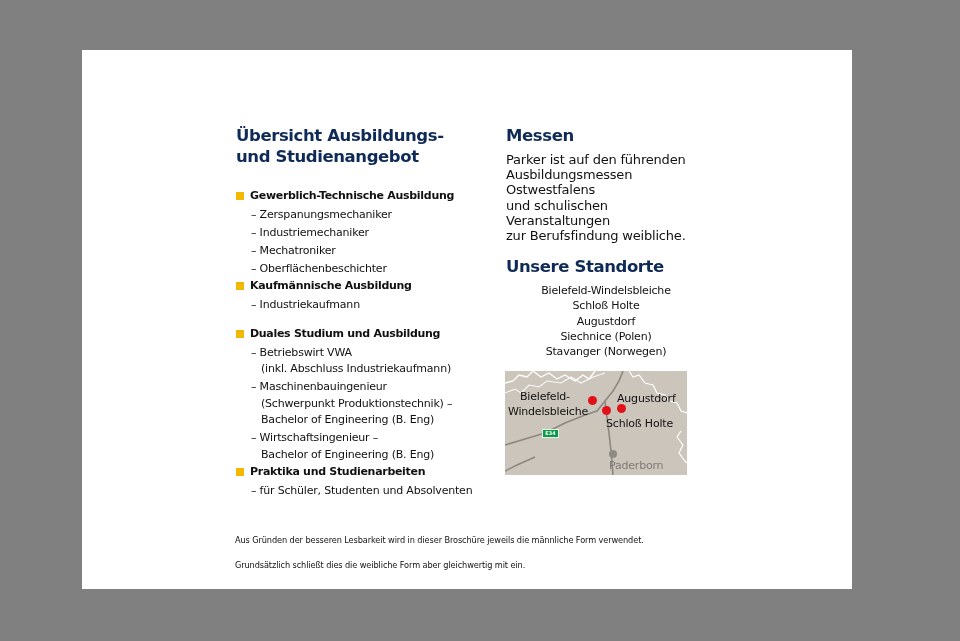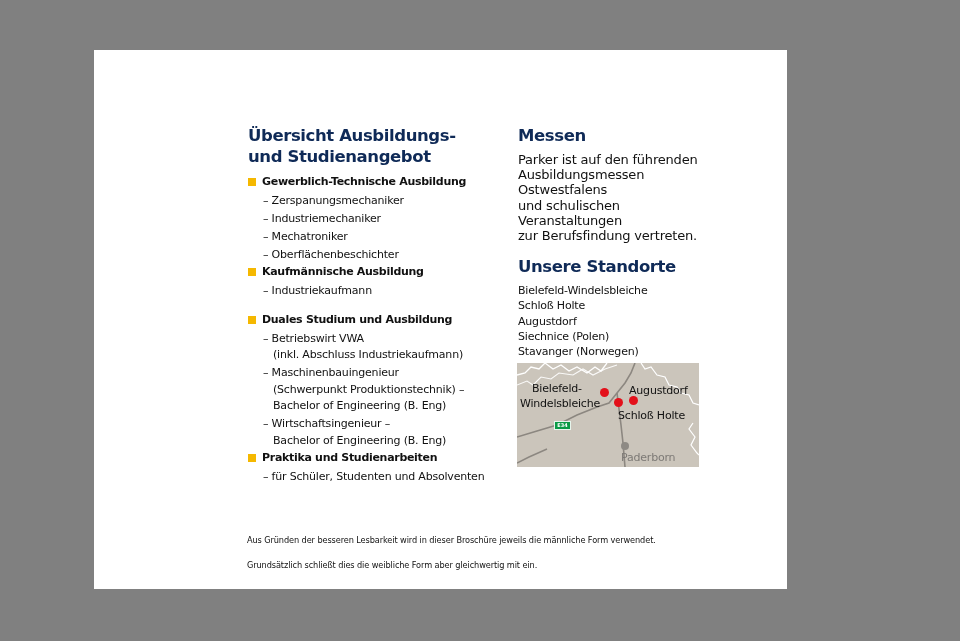--- a/index.html
+++ b/index.html
@@ -11,8 +11,8 @@
     }
     .page {
       position: absolute;
-      left: 94px; top: 50px;
-      width: 693px; height: 539px;
+      left: 82px; top: 50px;
+      width: 770px; height: 539px;
       background: #ffffff;
     }
     .col-left { position: absolute; left: 154px; top: 75px; width: 250px; }

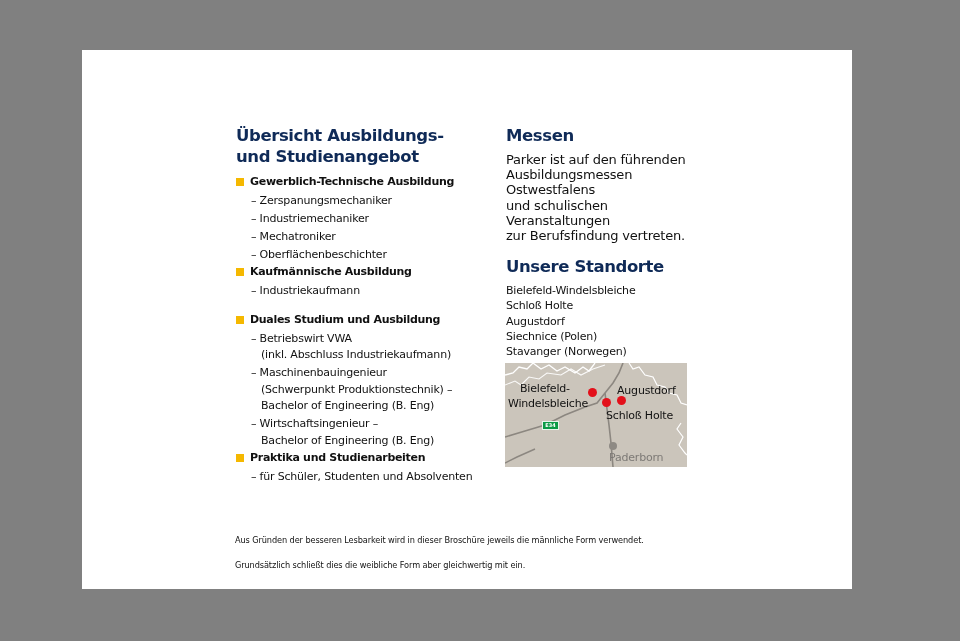--- a/index.html
+++ b/index.html
@@ -25,7 +25,7 @@
       line-height: 21px;
       letter-spacing: -0.4px;
     }
-    .section { margin-top: 6px; }
+    .section { margin-top: 20px; }
     .cat {
       position: relative;
       padding-left: 14px;

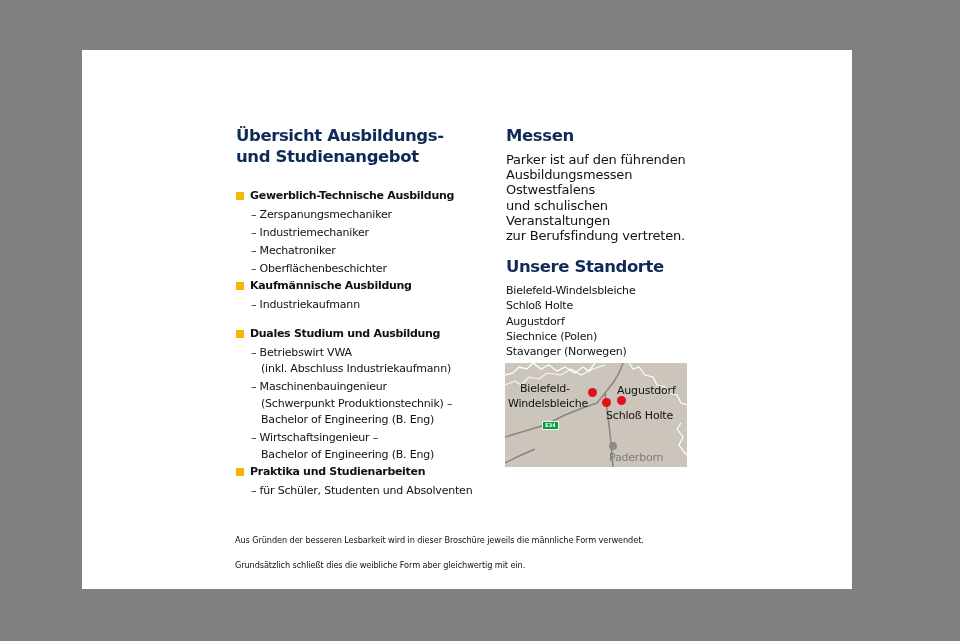--- a/index.html
+++ b/index.html
@@ -185,7 +185,7 @@
       <span>Parker ist auf den führenden</span>
       <span>Ausbildungsmessen Ostwestfalens</span>
       <span>und schulischen Veranstaltungen</span>
-      <span>zur Berufsfindung vertreten.</span>
+      <span>zur Berufsfindung weibliche.</span>
     </p>
 
     <h2 class="h-title h2">Unsere Standorte</h2>

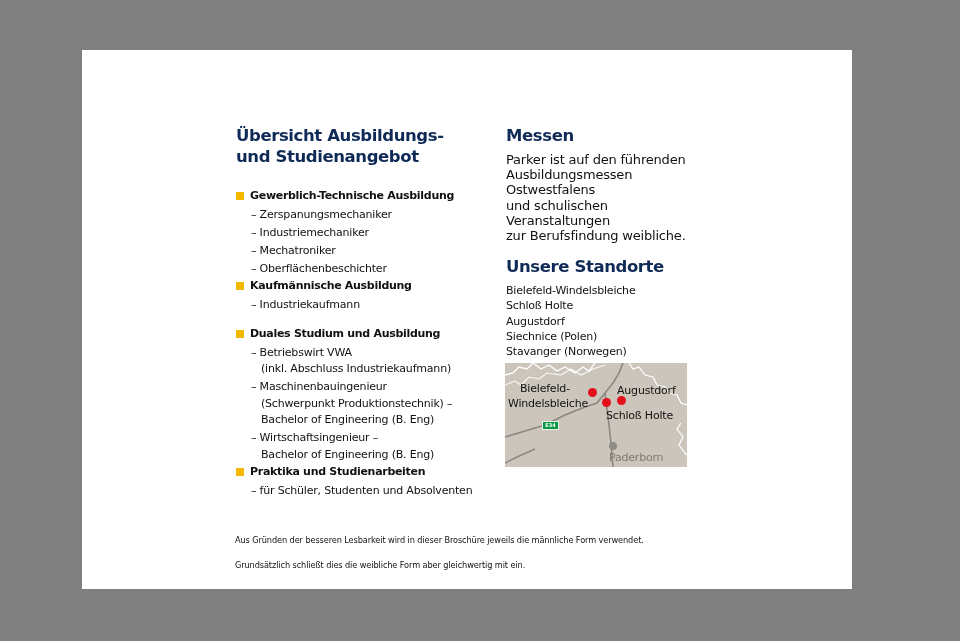--- a/index.html
+++ b/index.html
@@ -61,7 +61,7 @@
     .para span { display: block; }
     .h2 { margin-top: 13px; }
     .loc-list { margin-top: 6px; font-size: 11px; line-height: 15.2px; color:#111; letter-spacing: -0.2px; }
-    .loc-list span { display: block; }
+    .loc-list span { display: block; text-align: center; }
     .map {
       position: relative;
       margin-top: 4px;

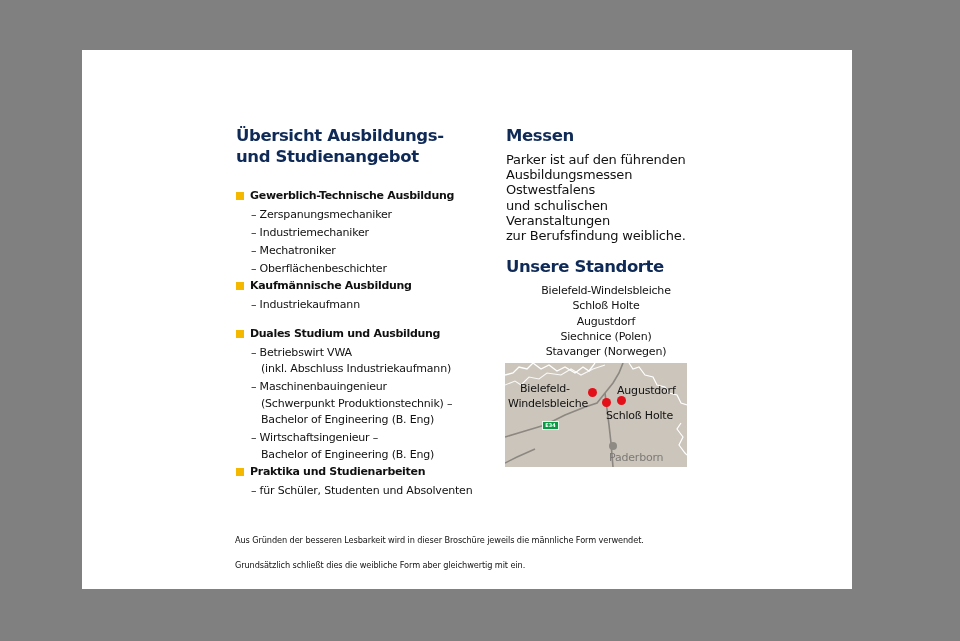--- a/index.html
+++ b/index.html
@@ -64,7 +64,7 @@
     .loc-list span { display: block; text-align: center; }
     .map {
       position: relative;
-      margin-top: 4px;
+      margin-top: 12px;
       margin-left: -1px;
       width: 182px; height: 104px;
       background: #cbc5bb;

